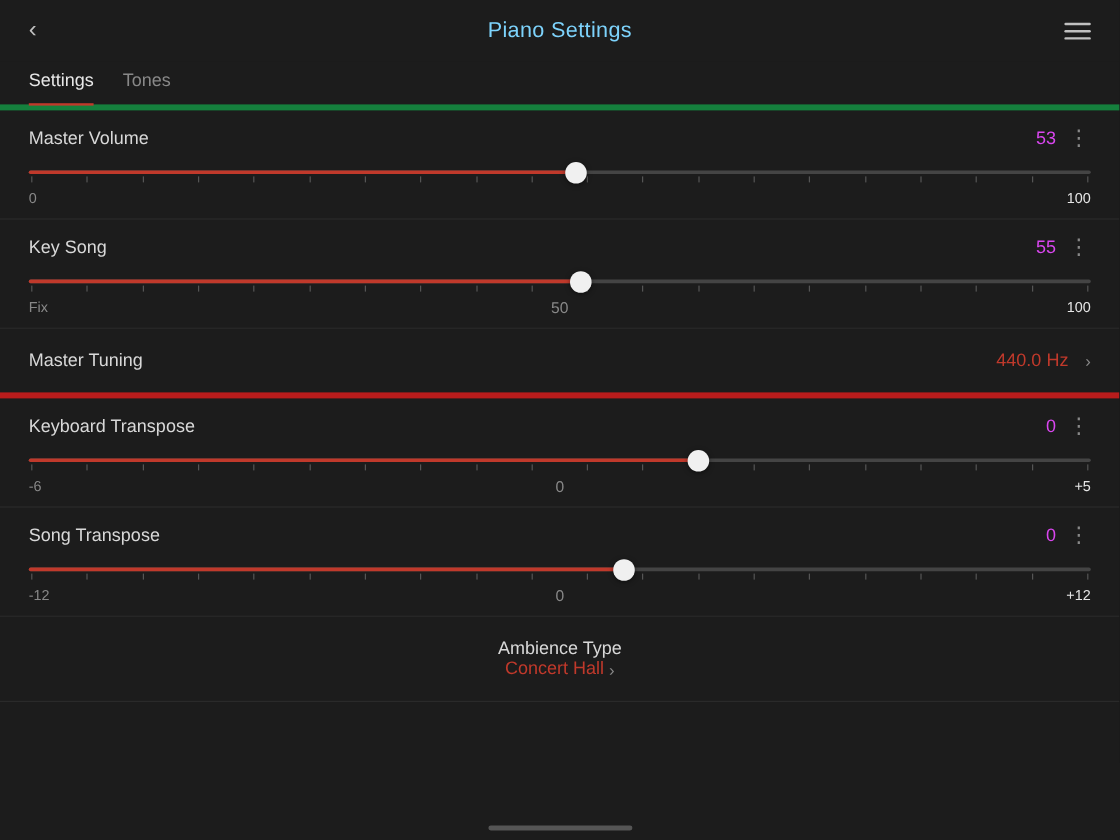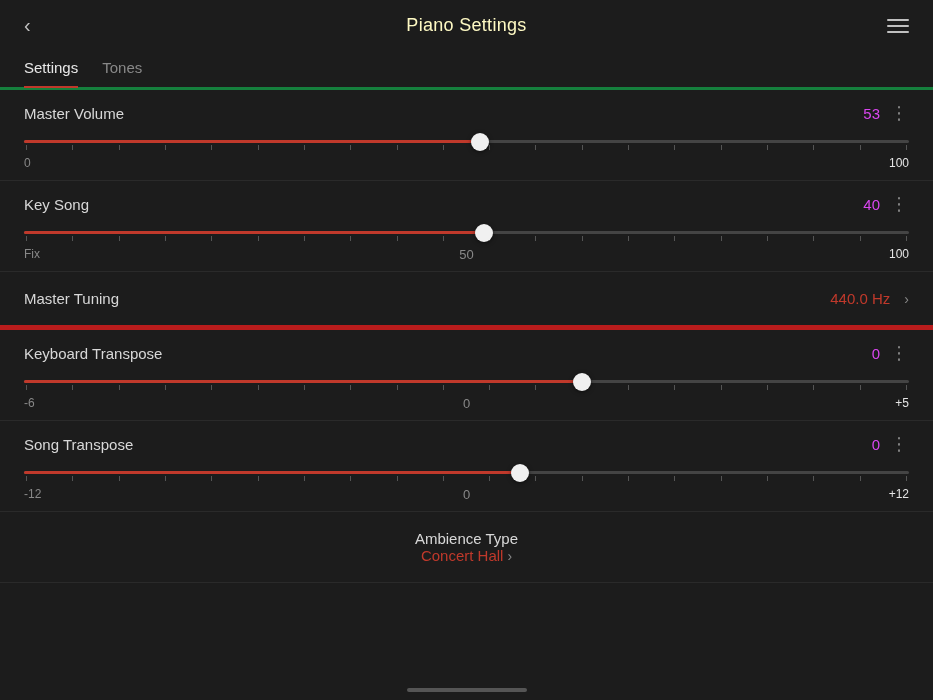--- a/index.html
+++ b/index.html
@@ -40,7 +40,7 @@
     .header-title {
       font-size: 18px;
       font-weight: 400;
-      color: #fef9c3;
+      color: #7dd3fc;
       letter-spacing: 0.3px;
     }
 

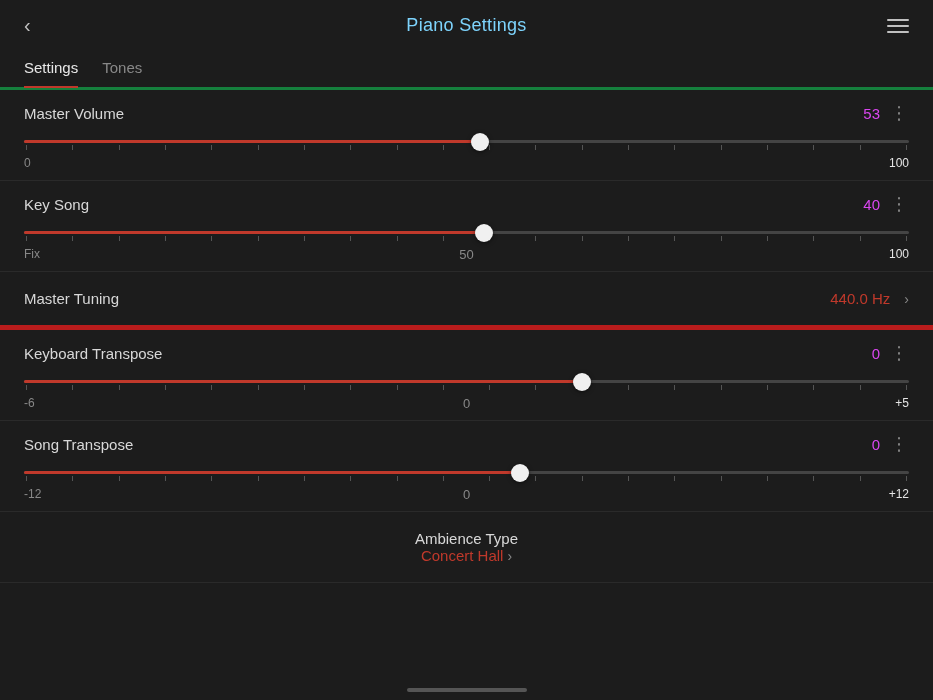--- a/index.html
+++ b/index.html
@@ -66,7 +66,7 @@
     .tabs {
       display: flex;
       padding: 0 24px;
-      border-bottom: 3px solid #15803d;
+      border-bottom: 5px solid #15803d;
       gap: 24px;
     }
 

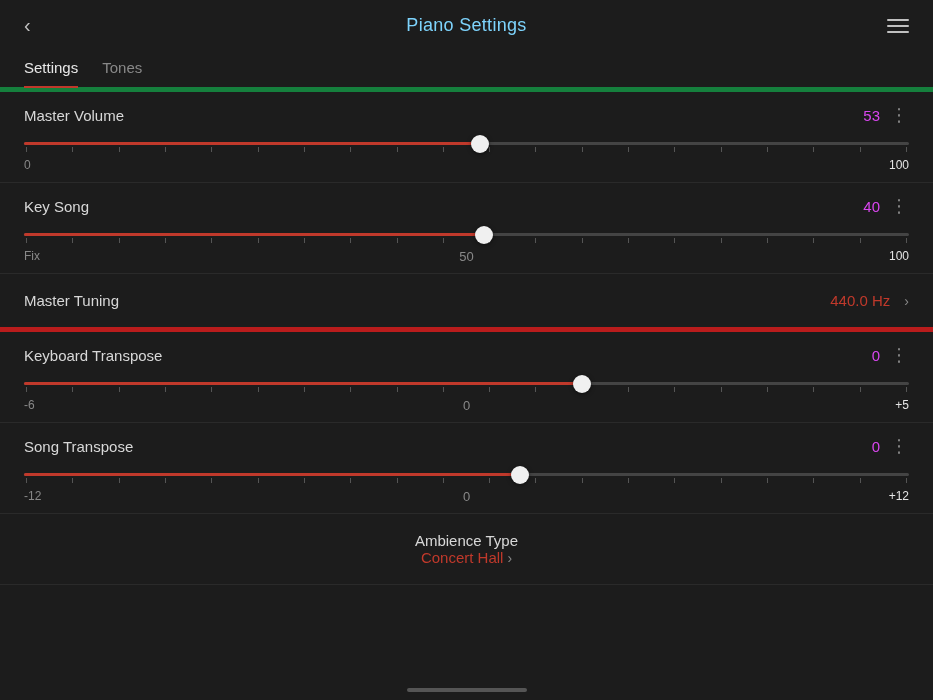--- a/index.html
+++ b/index.html
@@ -324,7 +324,7 @@
       <div class="setting-header">
         <span class="setting-label">Key Song</span>
         <div class="setting-value-group">
-          <span class="setting-value">40</span>
+          <span class="setting-value">55</span>
           <span class="setting-dots">⋮</span>
         </div>
       </div>

